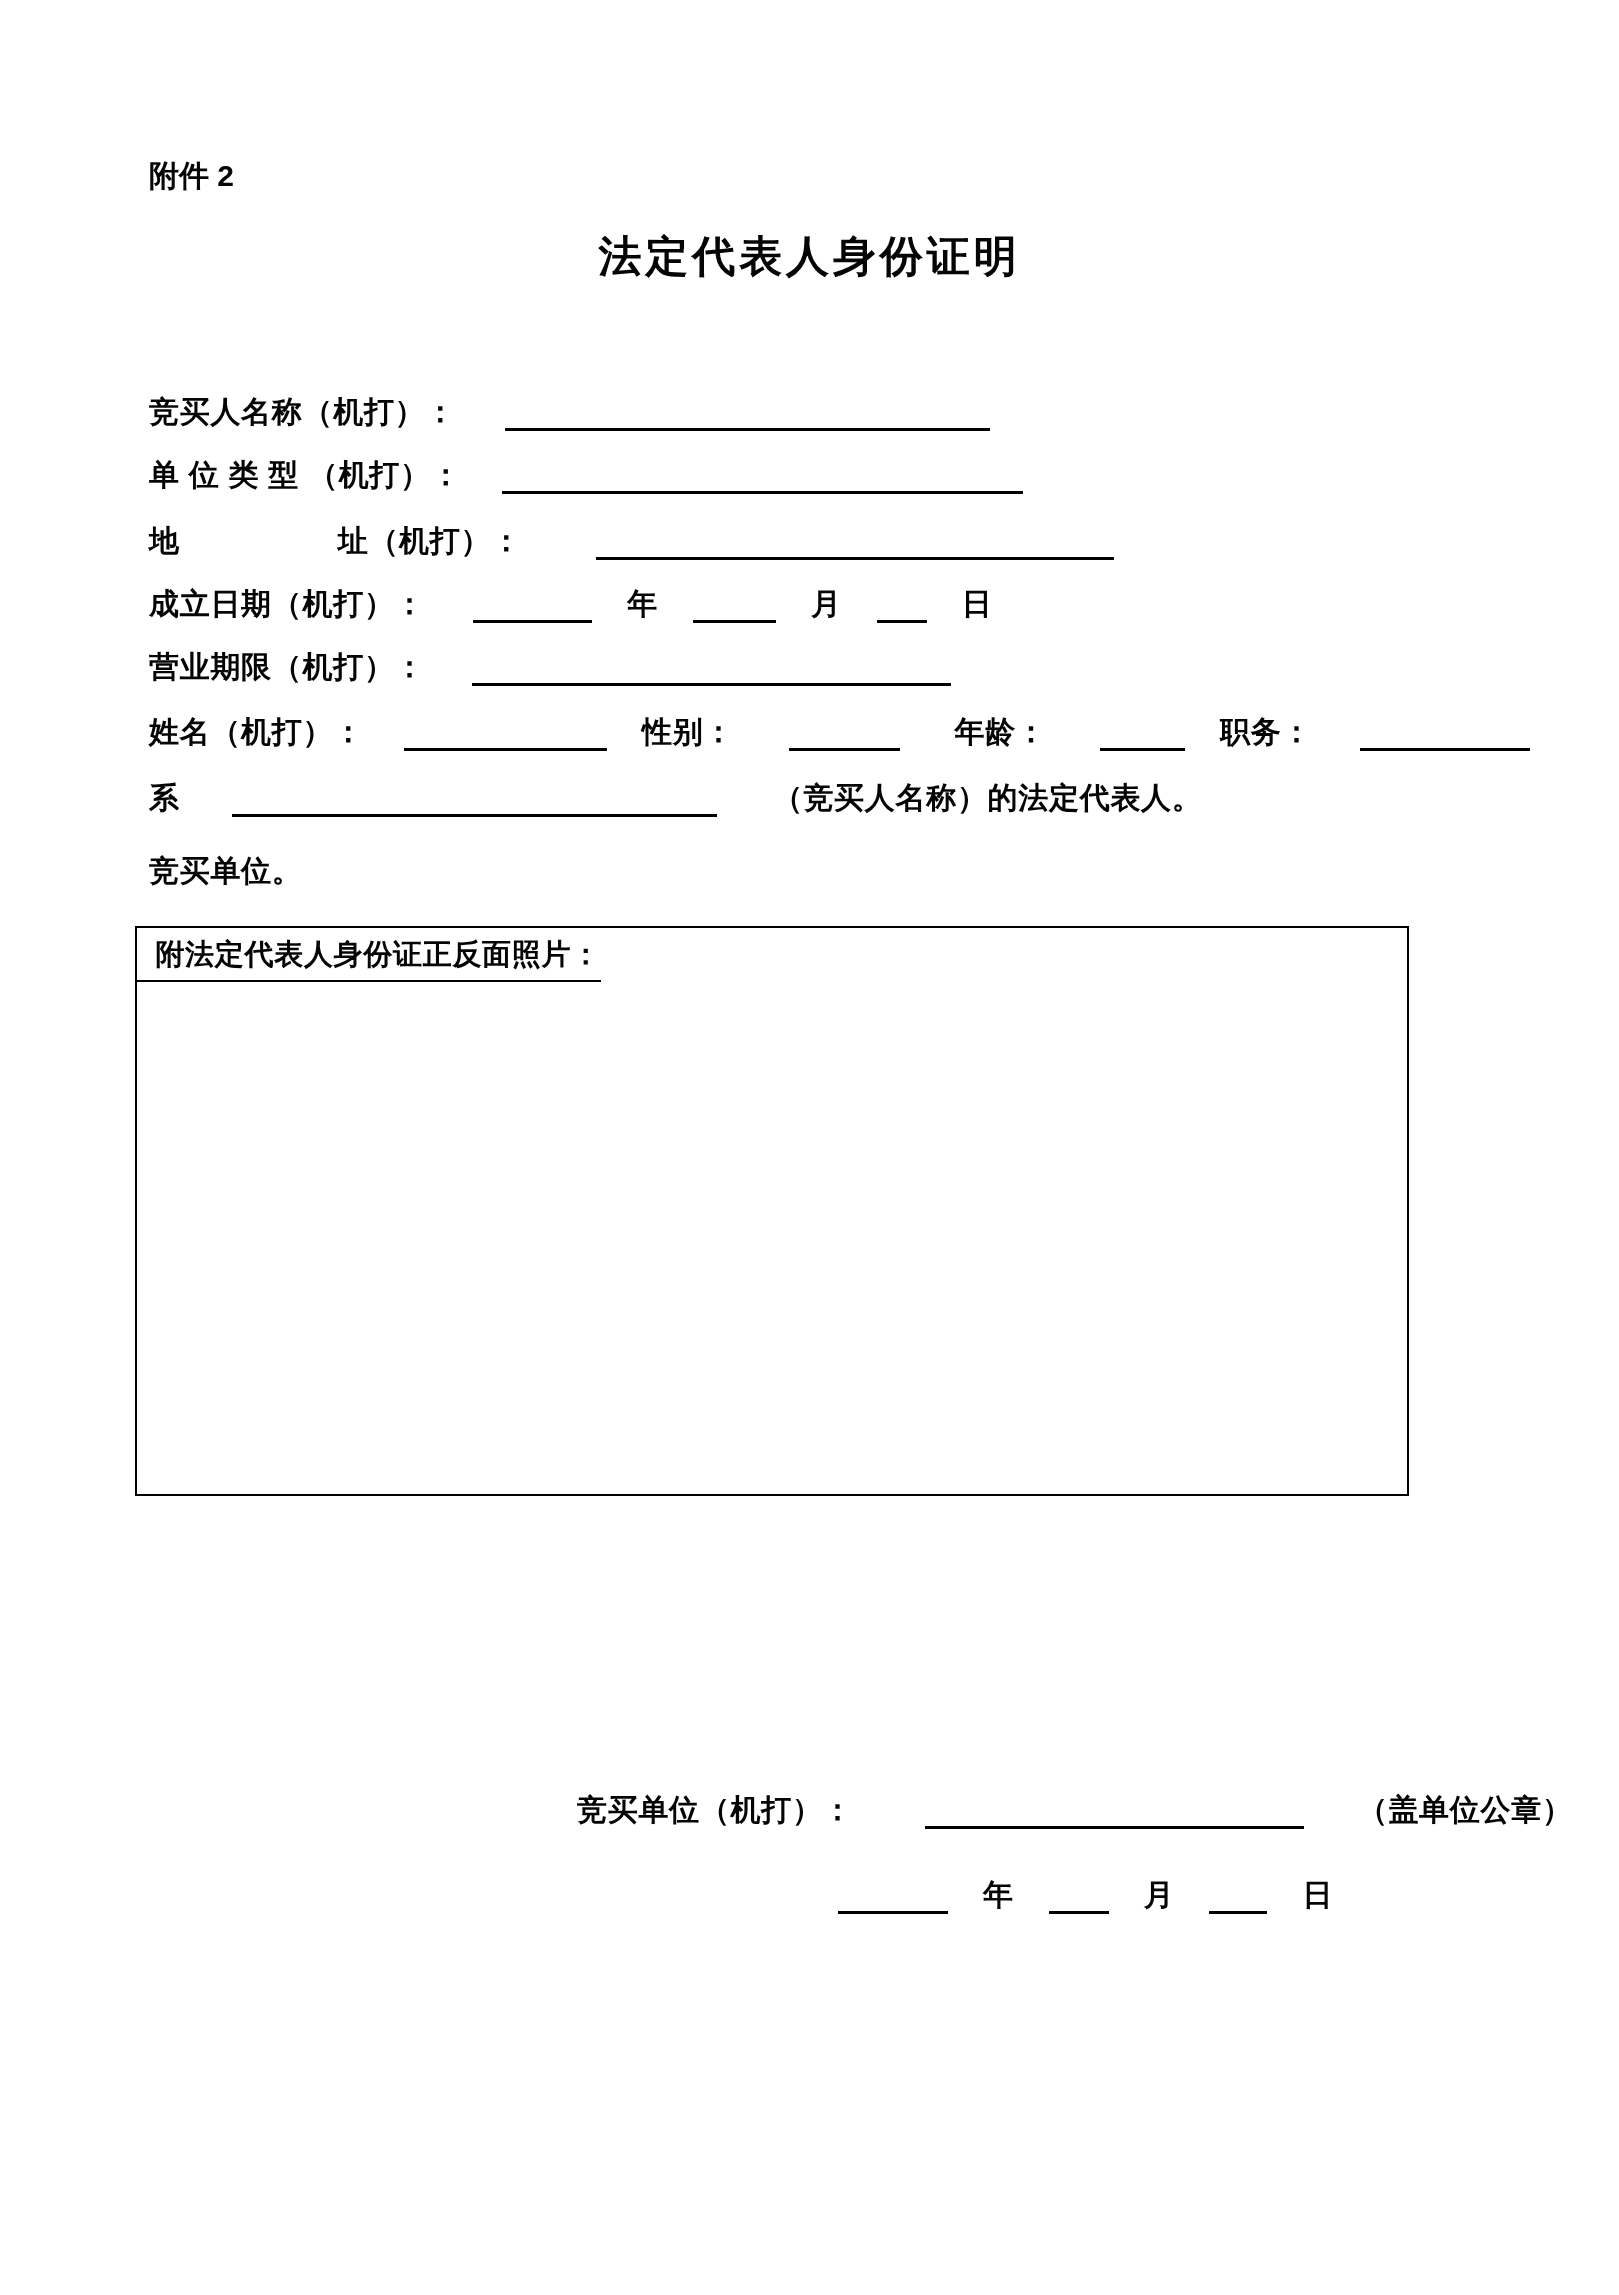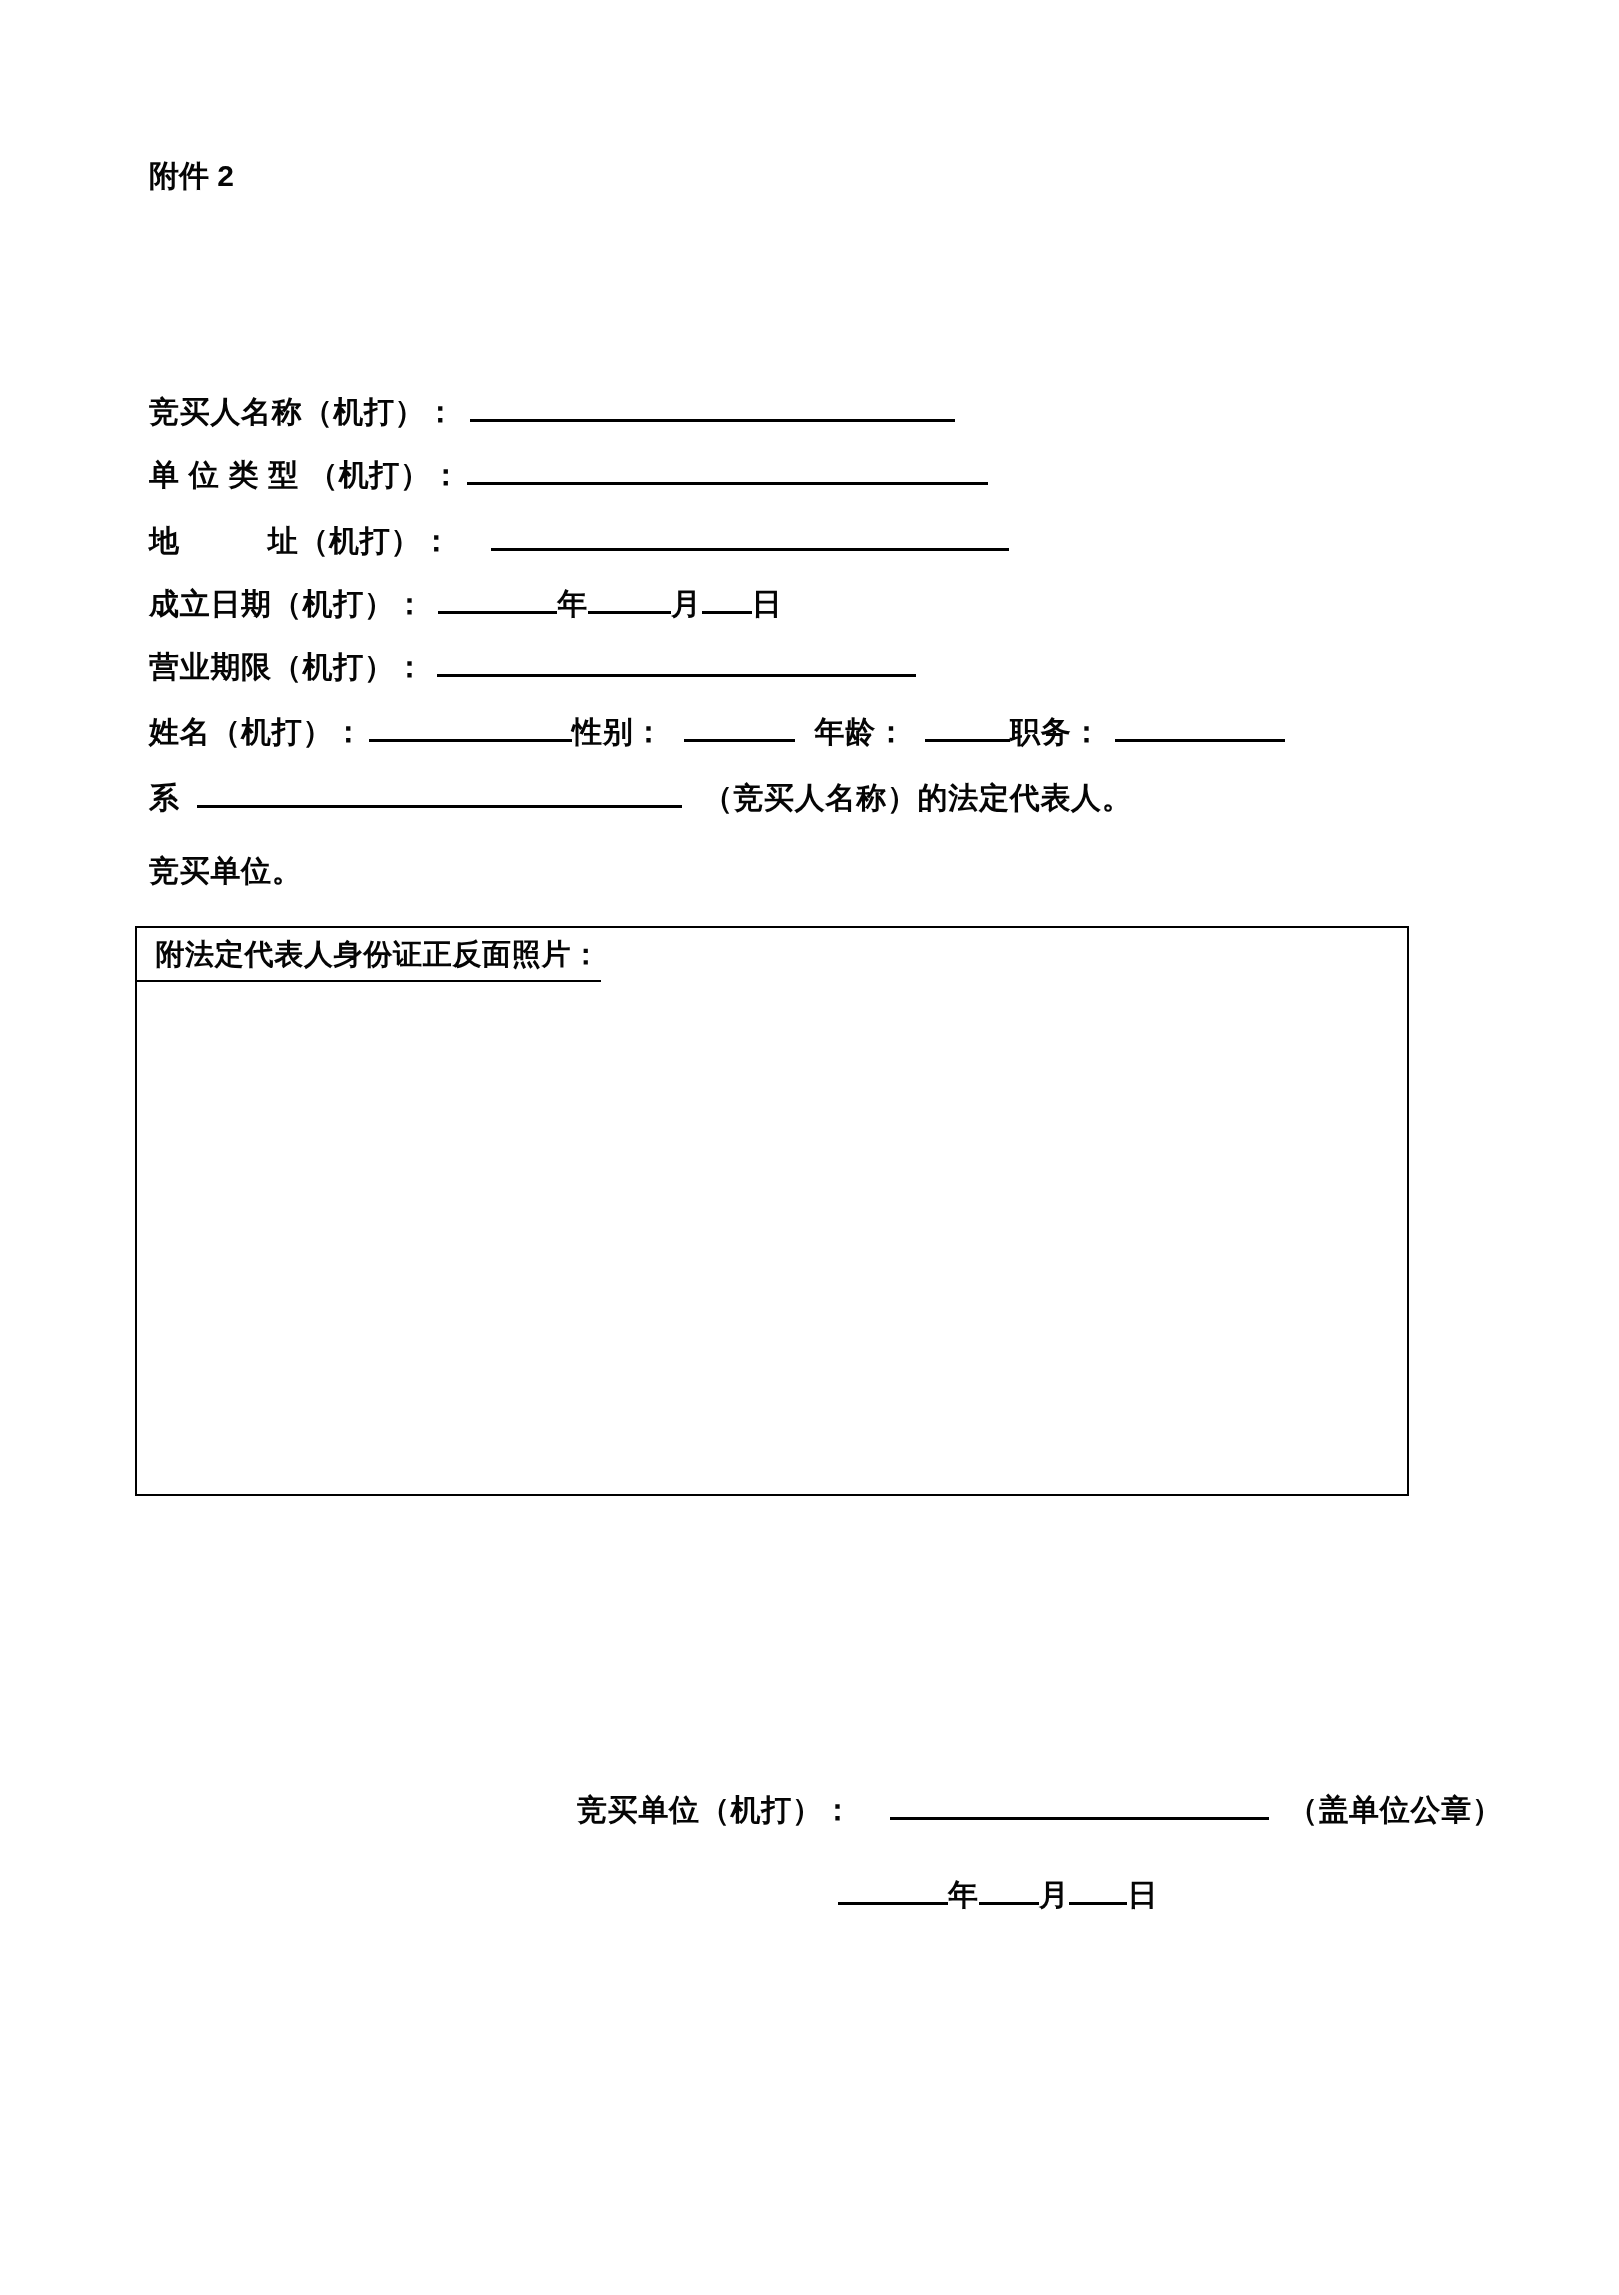--- a/index.html
+++ b/index.html
@@ -90,6 +90,7 @@
 
   <div class="abs attachment" style="left:149px; top:157px;">附件 2</div>
 
+  <div class="abs title">法定代表人身份证明</div>
 
   <div class="line" style="left:149px; top:393px;">
     <span class="t">竞买人名称（机打）：</span>

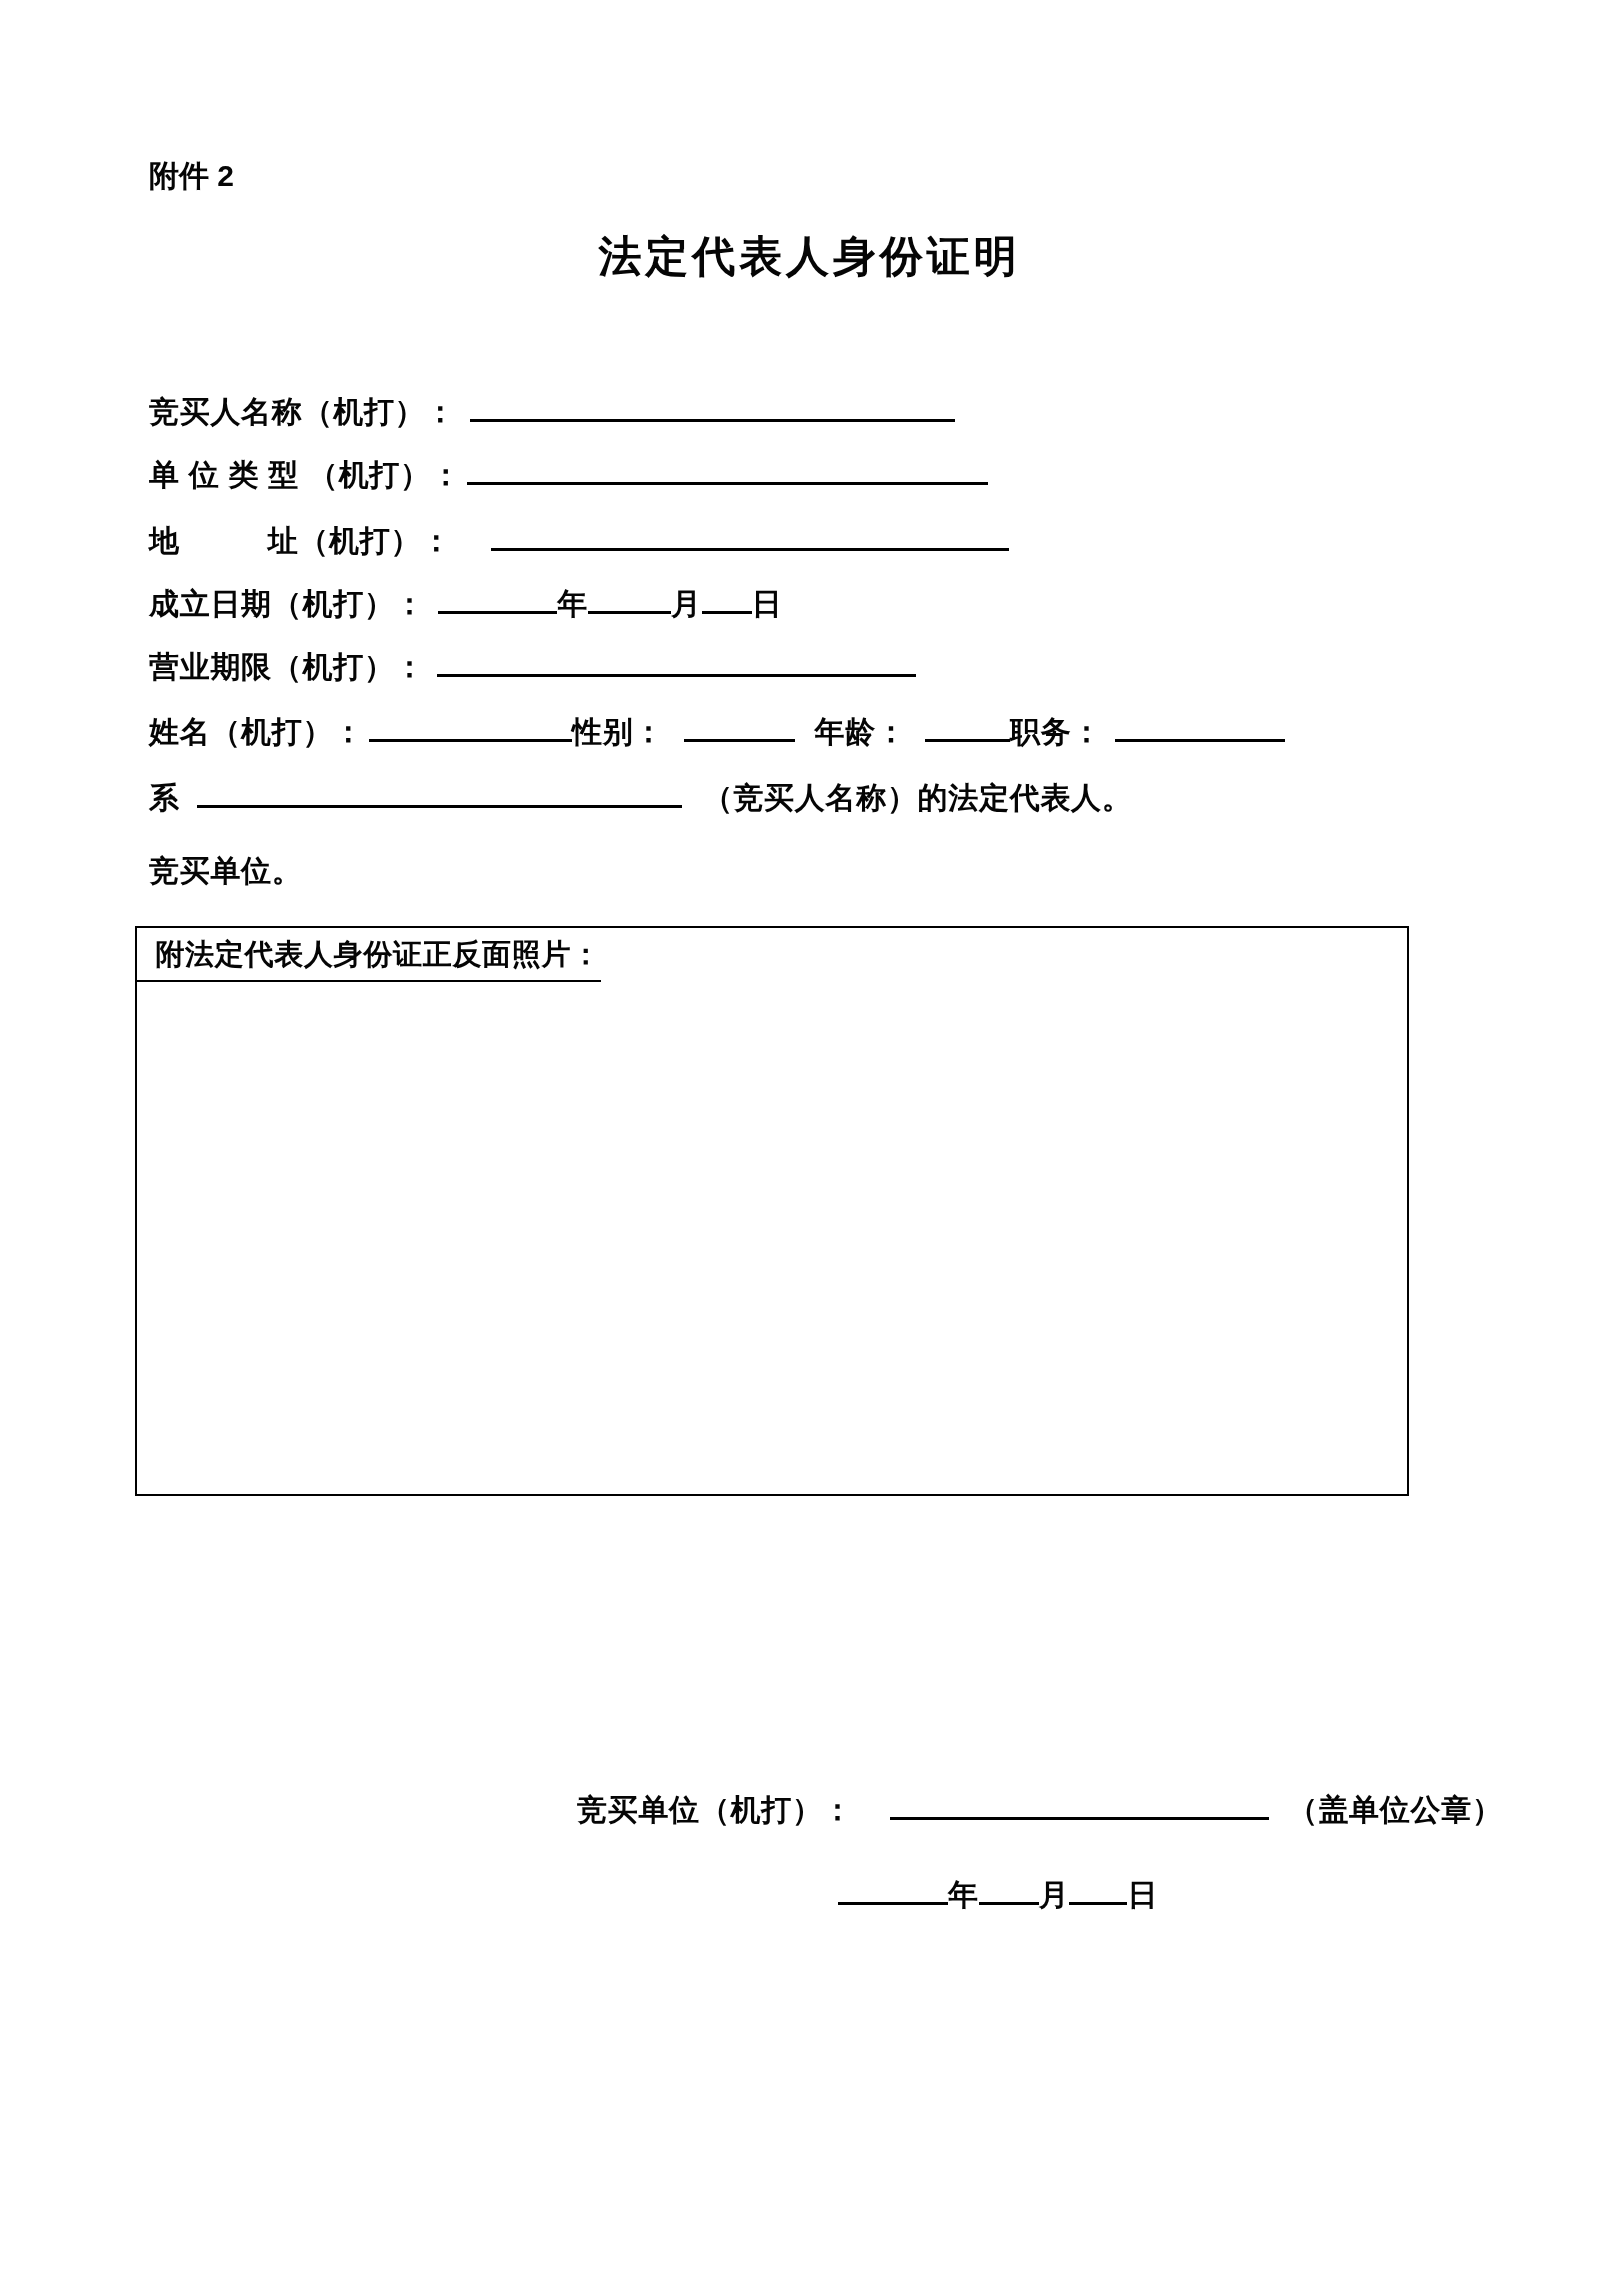--- a/index.html
+++ b/index.html
@@ -16,9 +16,10 @@
   .line{
     position:absolute;
     display:flex;
-    align-items:flex-start;
+    align-items:flex-end;
     height:38px;
     white-space:nowrap;
+    gap:35px;
   }
   .t{
     font-size:30px;

